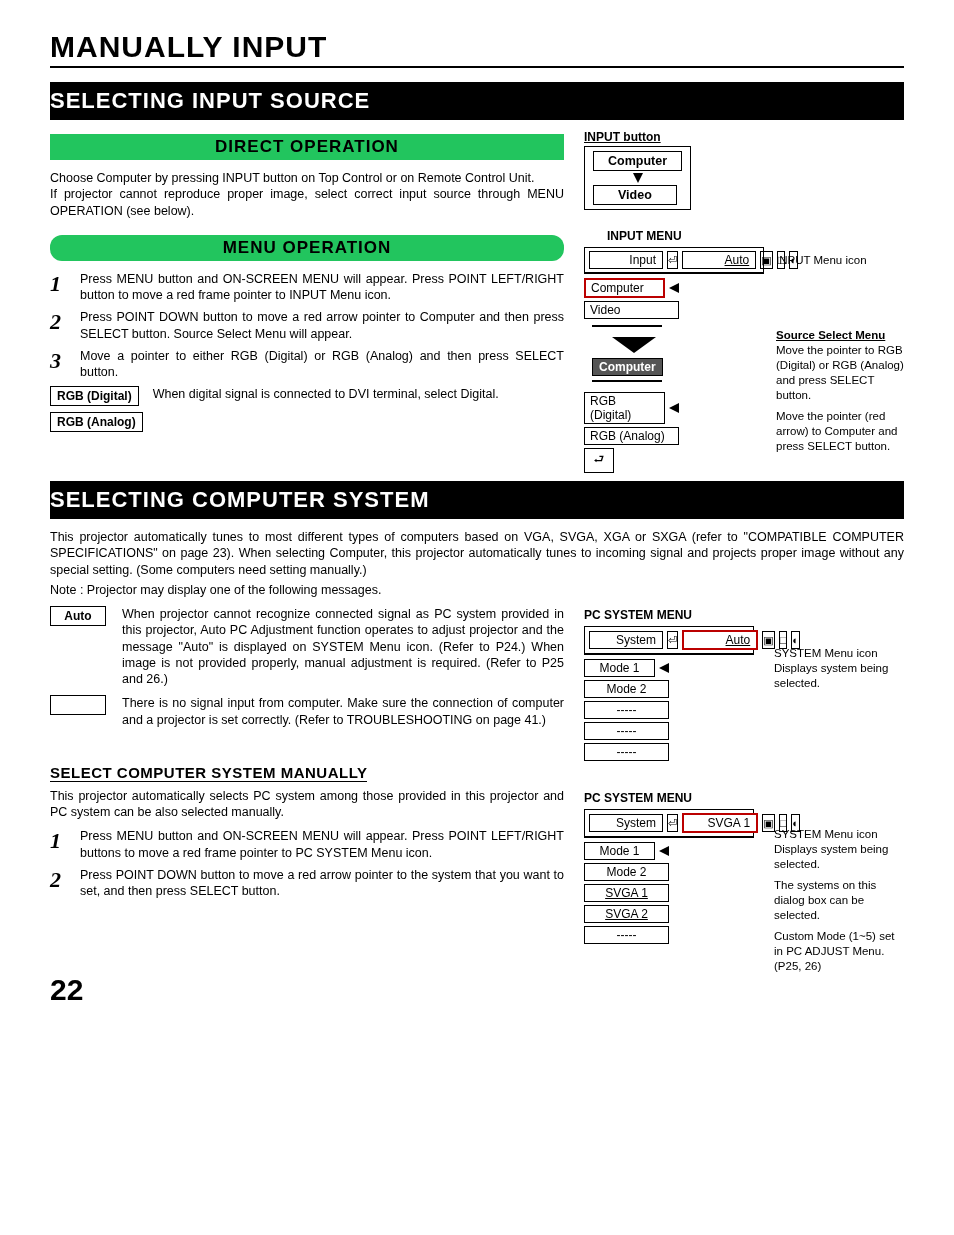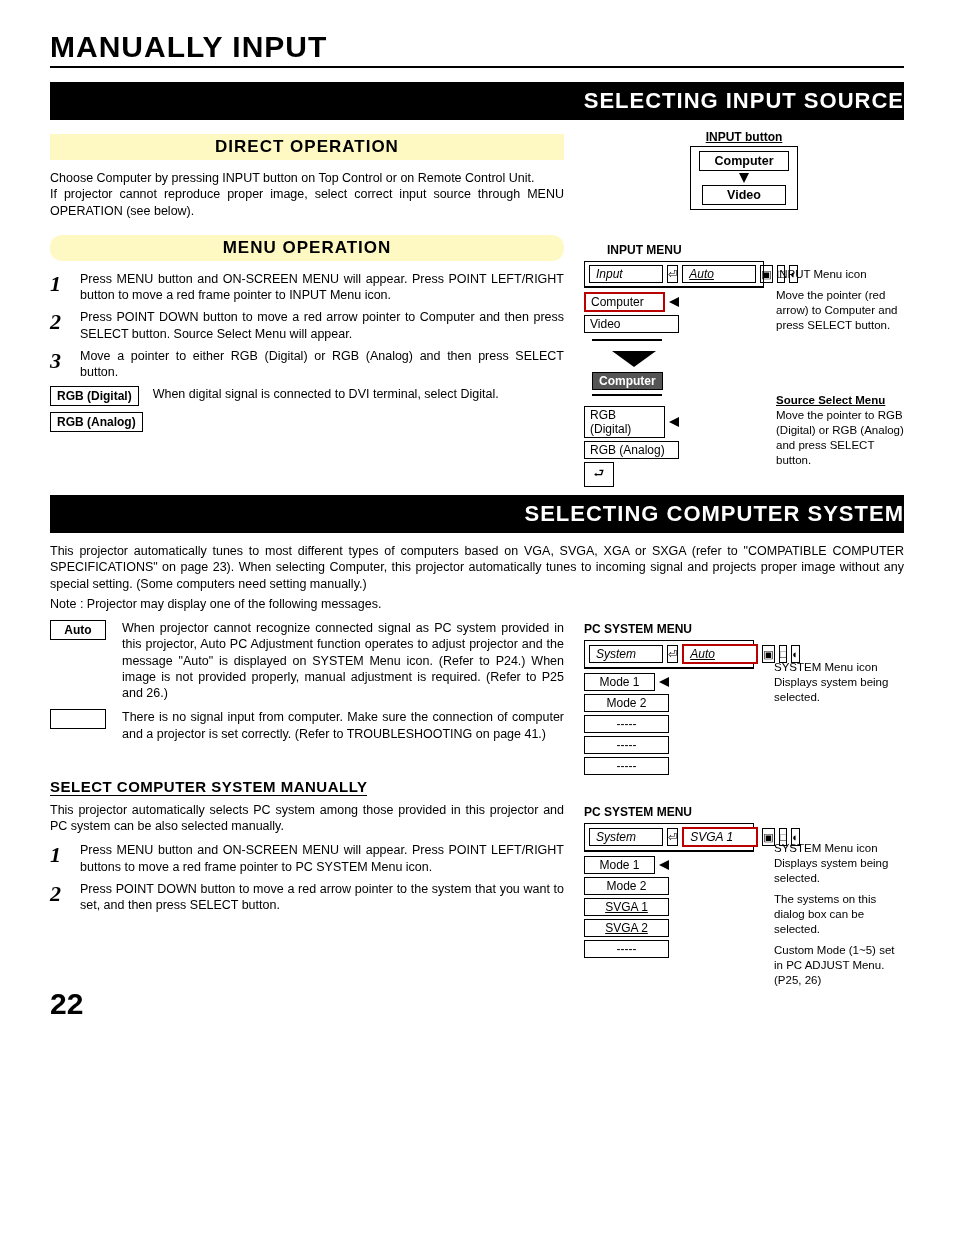--- a/index.html
+++ b/index.html
@@ -21,7 +21,7 @@
   .black-banner {
     background: #000;
     color: #fff;
-    text-align: right;
+    text-align: left;
     font-size: 22px;
     font-weight: bold;
     letter-spacing: 1px;

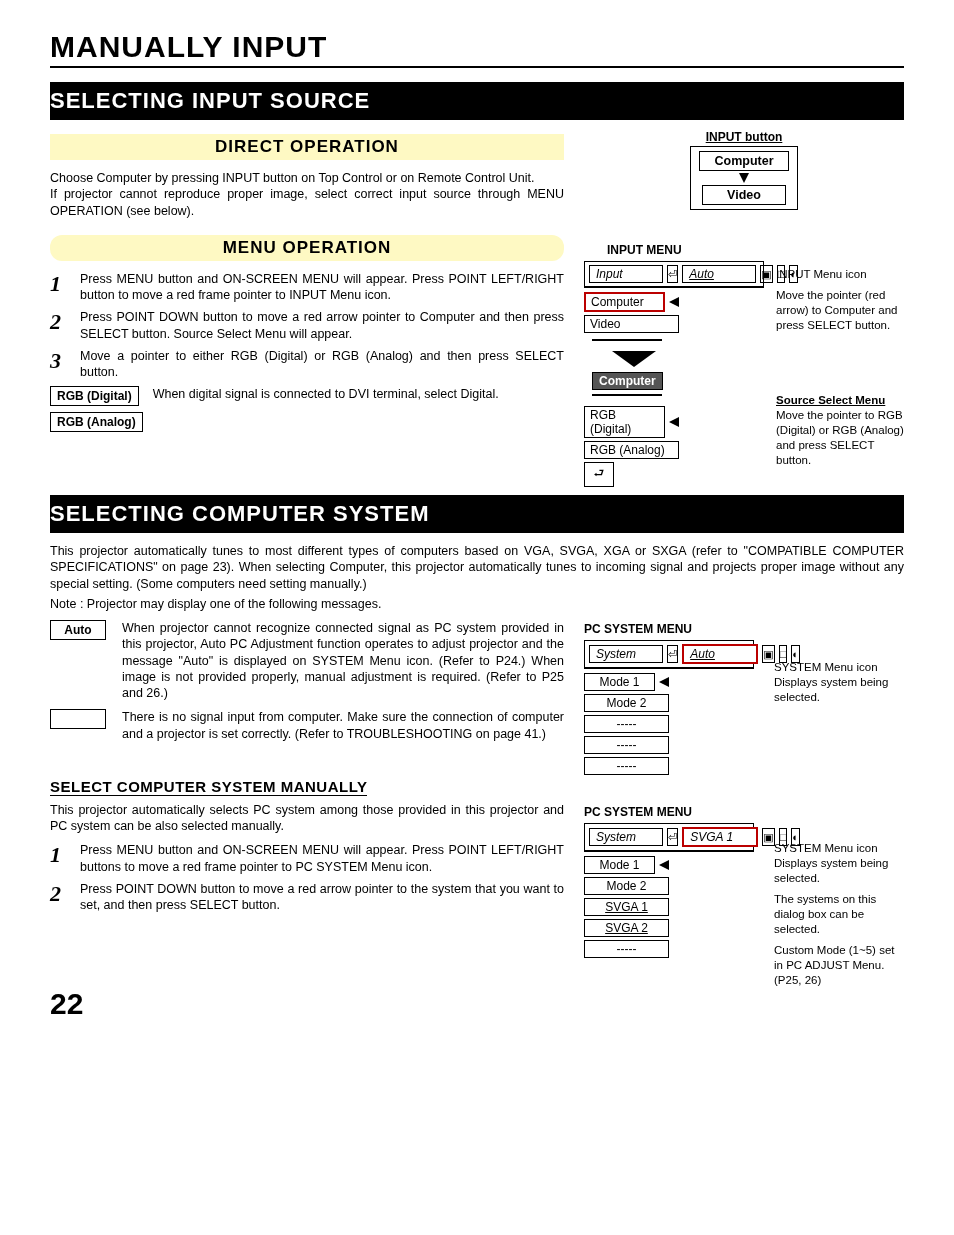--- a/index.html
+++ b/index.html
@@ -32,7 +32,7 @@
   .left-col { flex: 1; }
   .right-col { width: 320px; }
   .gray-heading {
-    background: #fef9c3;
+    background: #22c55e;
     text-align: center;
     font-weight: bold;
     font-size: 17px;

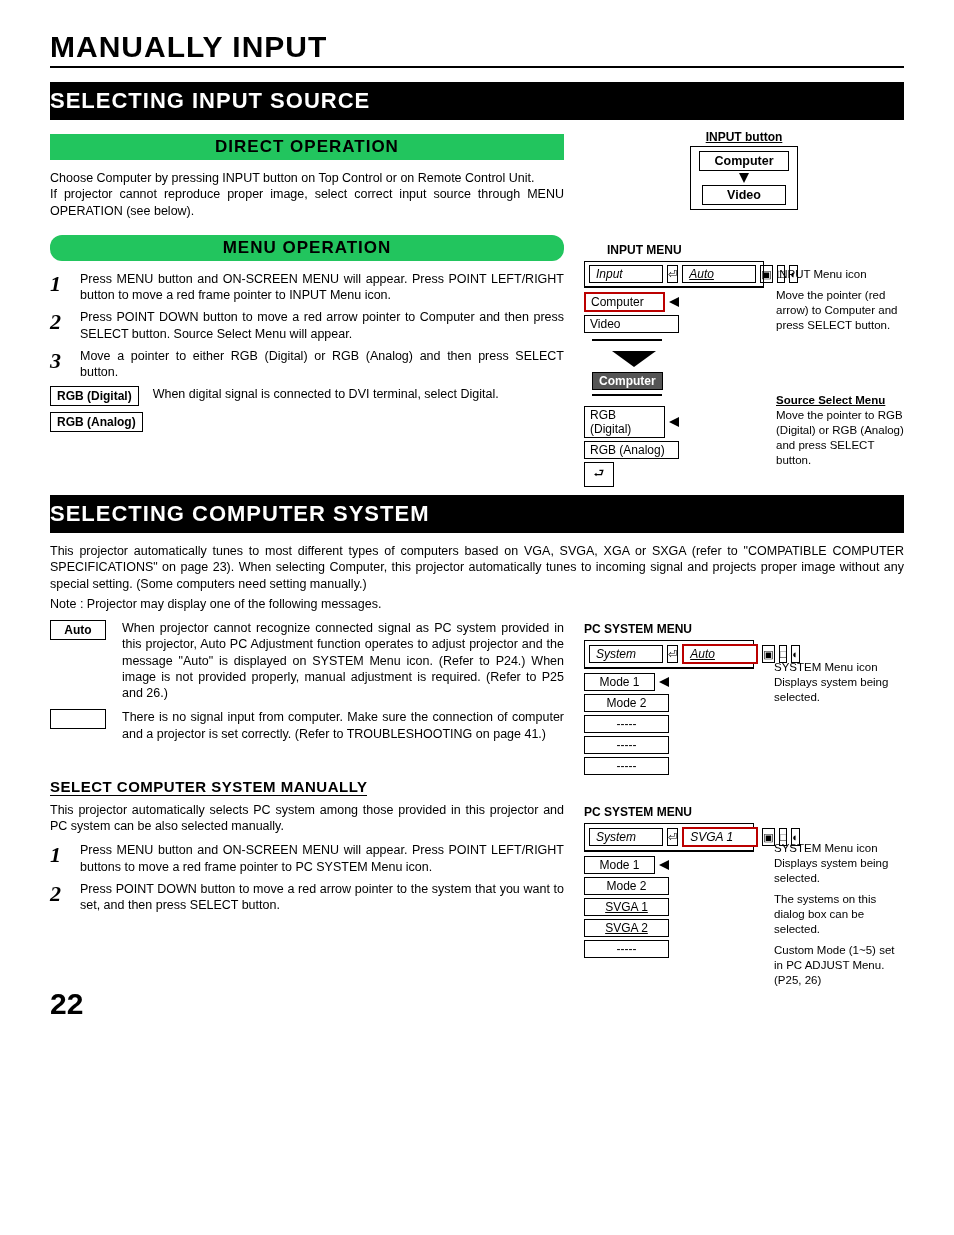--- a/index.html
+++ b/index.html
@@ -66,7 +66,7 @@
     font-weight: bold;
   }
   
-  .input-btn-diagram { text-align: center; font-size: 12px; }
+  .input-btn-diagram { text-align: left; font-size: 12px; }
   .input-btn-diagram .label { font-weight: bold; text-decoration: underline; }
   .diag-cell {
     border: 1px solid #000; padding: 2px 18px; display: inline-block; font-weight: bold;

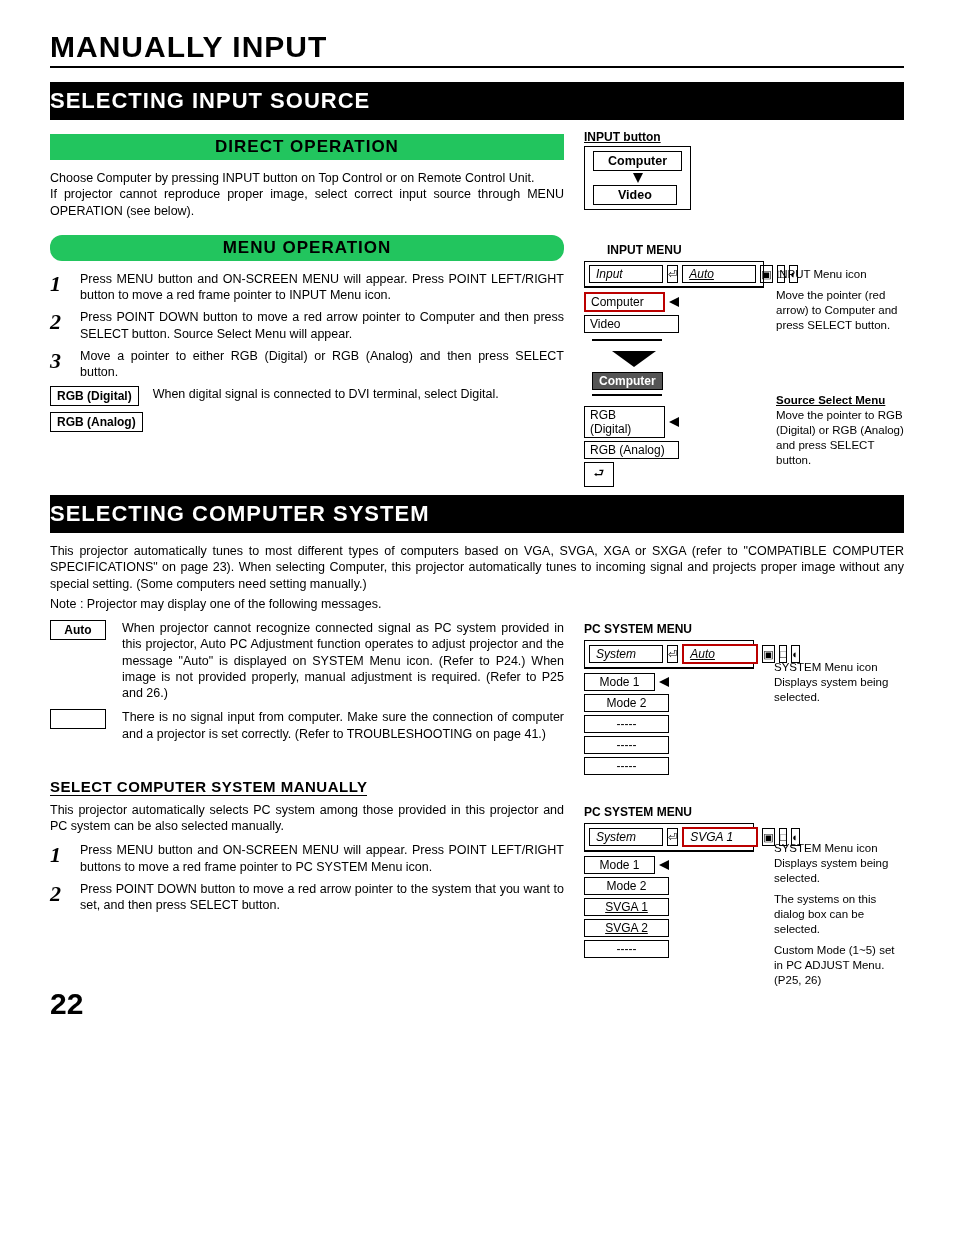--- a/index.html
+++ b/index.html
@@ -157,7 +157,7 @@
       </div>
     </div>
 
-    <div class="small-label" style="margin-top:33px;padding-left:23px;">INPUT MENU</div>
+    <div class="small-label" style="margin-top:19px;padding-left:23px;">INPUT MENU</div>
     <div style="display:flex; align-items:flex-start;">
       <div style="width:180px;">
         <div class="menu-panel">

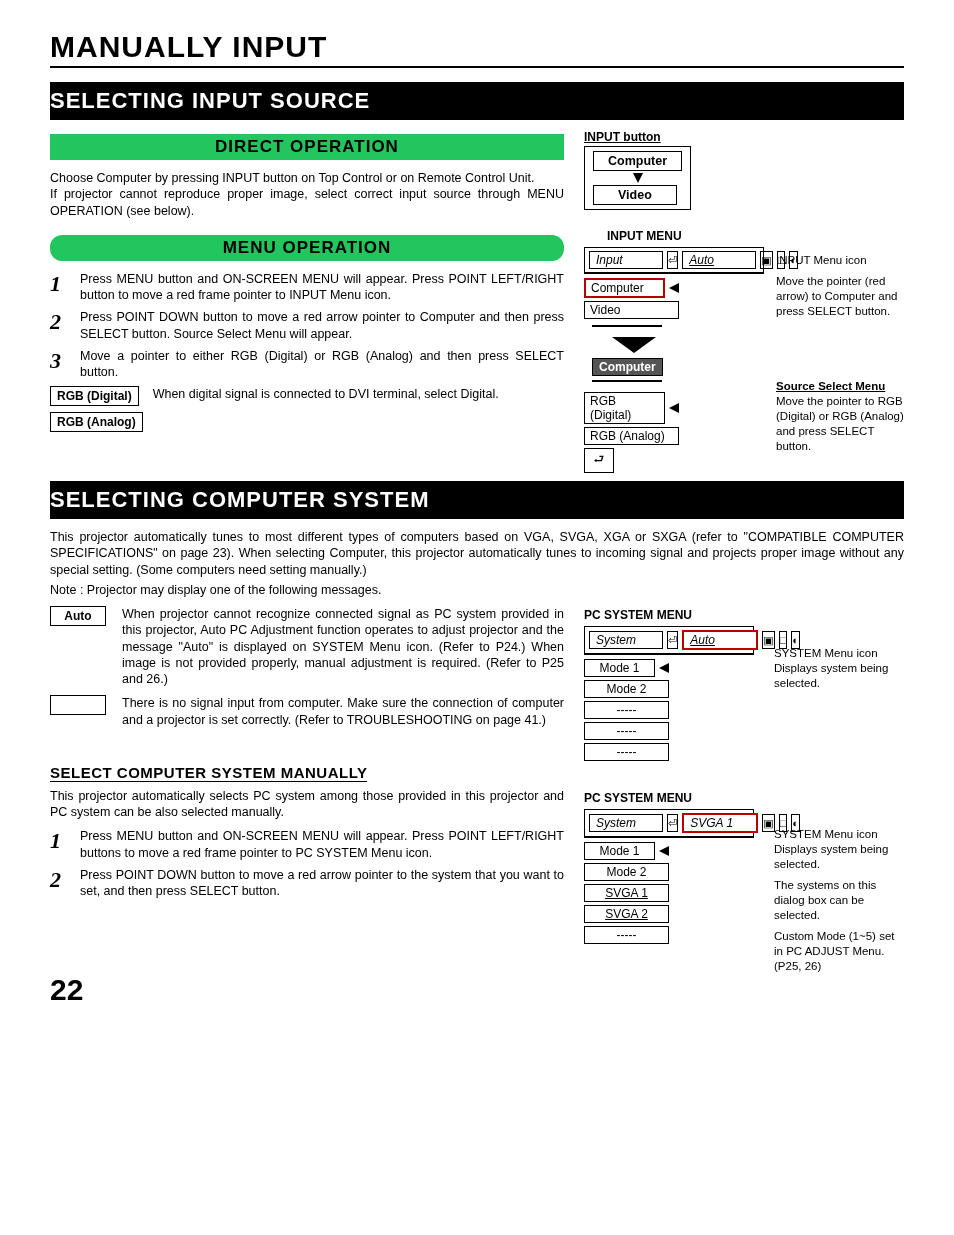--- a/index.html
+++ b/index.html
@@ -86,7 +86,7 @@
   .menu-bar .cell {
     border: 1px solid #000; padding: 1px 6px; font-size: 12px; background:#fff;
   }
-  .menu-bar .cellw { min-width: 60px; text-align:left;font-style:italic; }
+  .menu-bar .cellw { min-width: 60px; text-align:right; }
   .menu-bar .icon {
     border: 1px solid #000; width:18px; height:16px; display:flex;
     align-items:center; justify-content:center; font-size:11px;

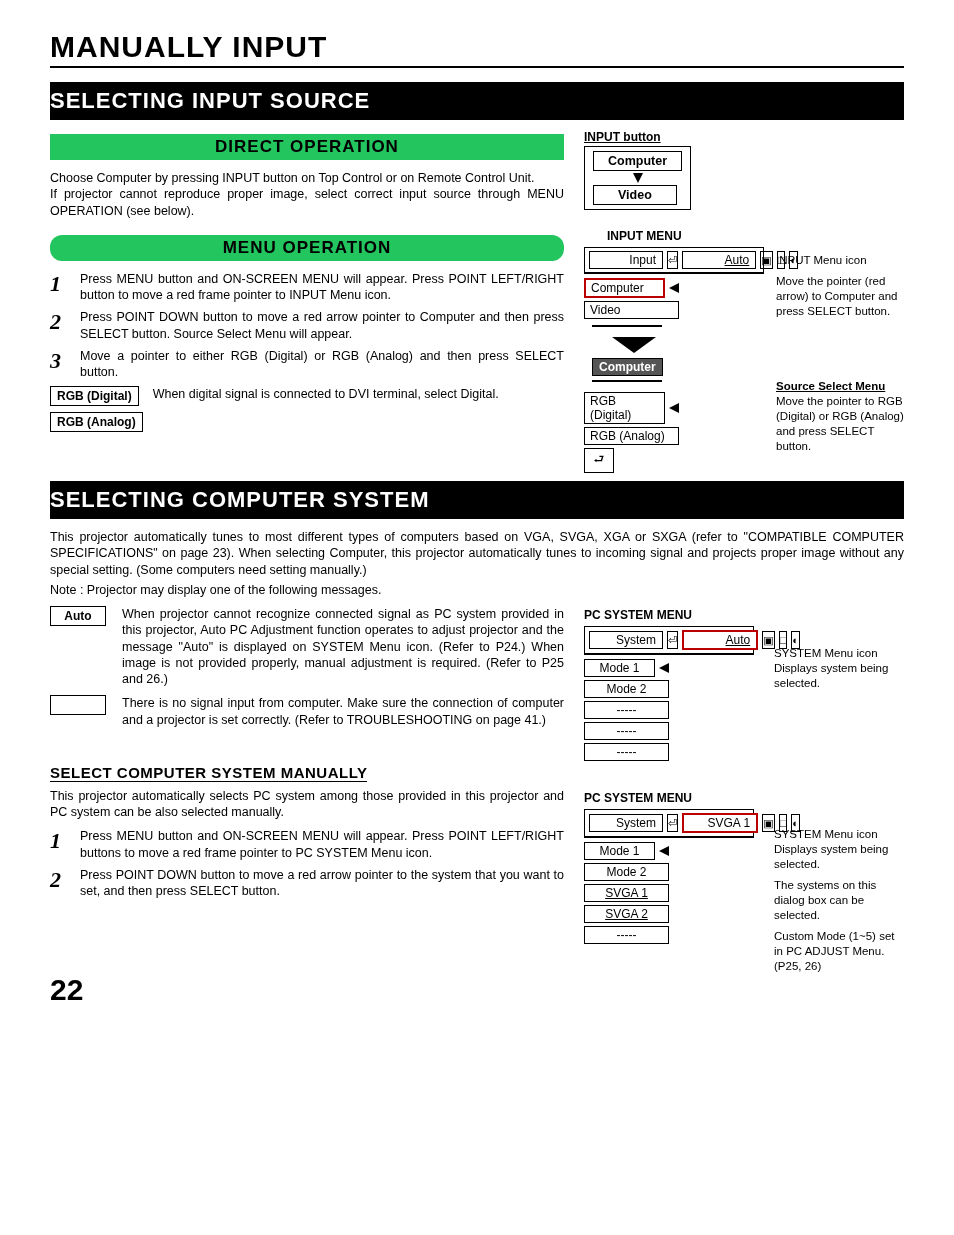--- a/index.html
+++ b/index.html
@@ -194,11 +194,11 @@
       </div>
       <div class="note-col">
         <div style="margin-top:6px;">INPUT Menu icon</div>
-        <div style="margin-top:6px;">Move the pointer (red arrow) to Computer and press SELECT button.</div>
         <div style="margin-top:60px;">
           <span class="underline">Source Select Menu</span>
           <div>Move the pointer to RGB (Digital) or RGB (Analog) and press SELECT button.</div>
         </div>
+        <div style="margin-top:6px;">Move the pointer (red arrow) to Computer and press SELECT button.</div>
       </div>
     </div>
   </div>

